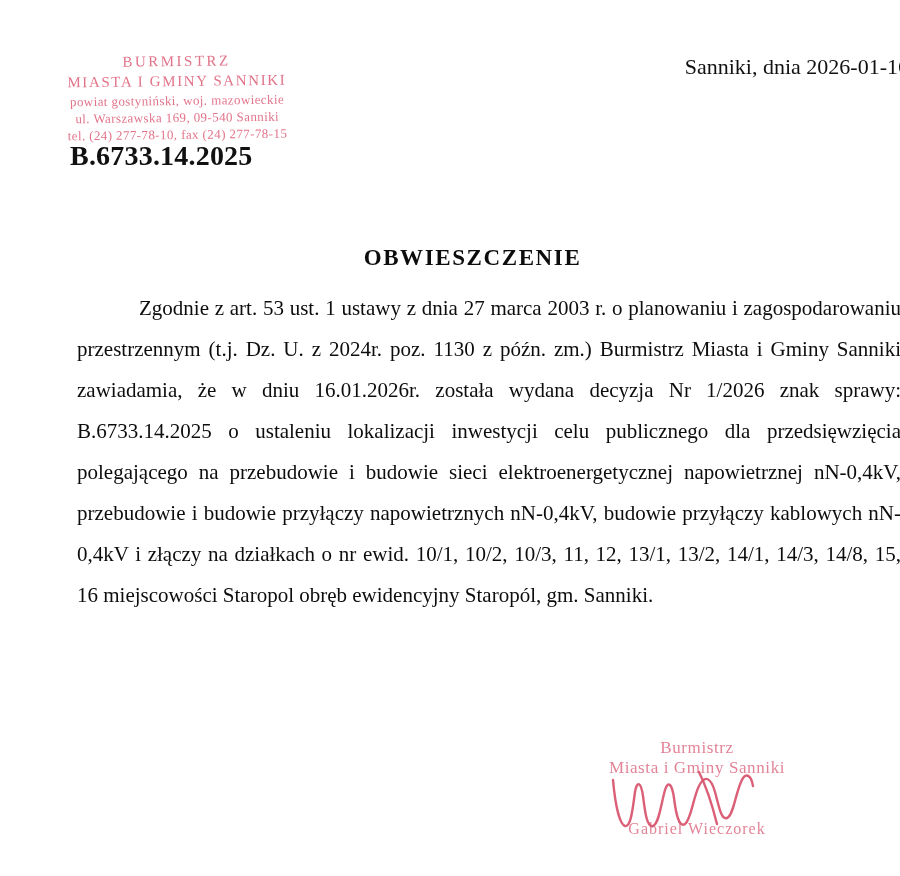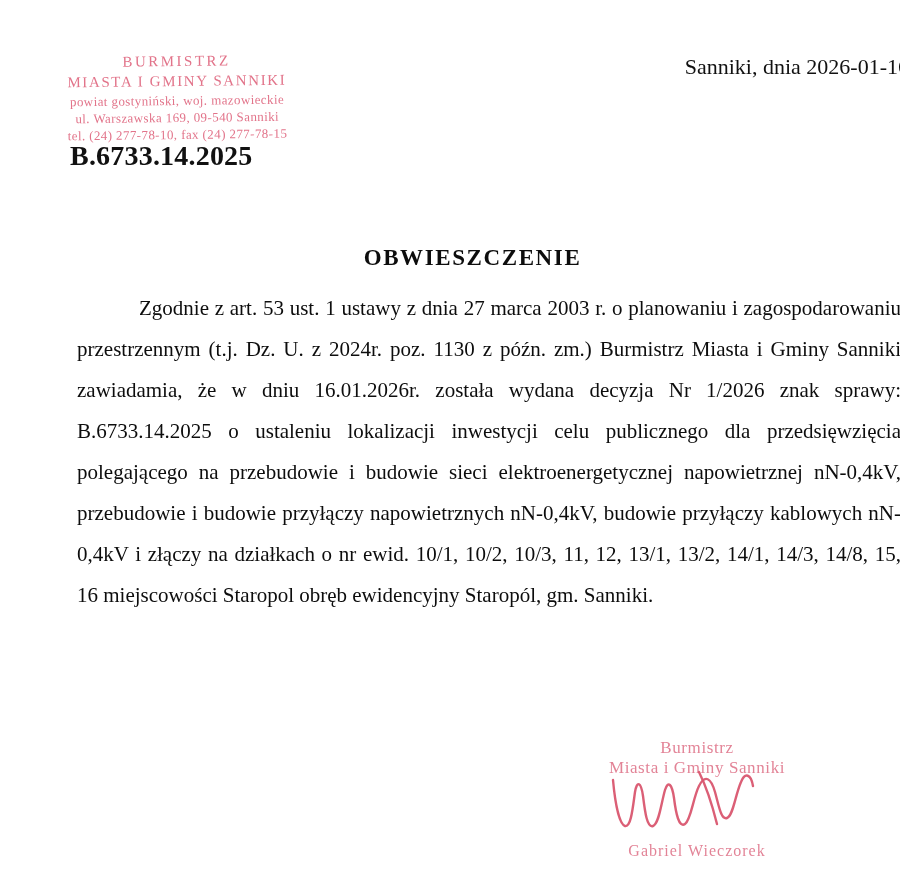--- a/index.html
+++ b/index.html
@@ -122,7 +122,7 @@
   .sign-block .s3 {
     font-size: 16px;
     letter-spacing: 1px;
-    margin-top: 64px;
+    margin-top: 42px;
   }
   .scribble {
     position: absolute;

